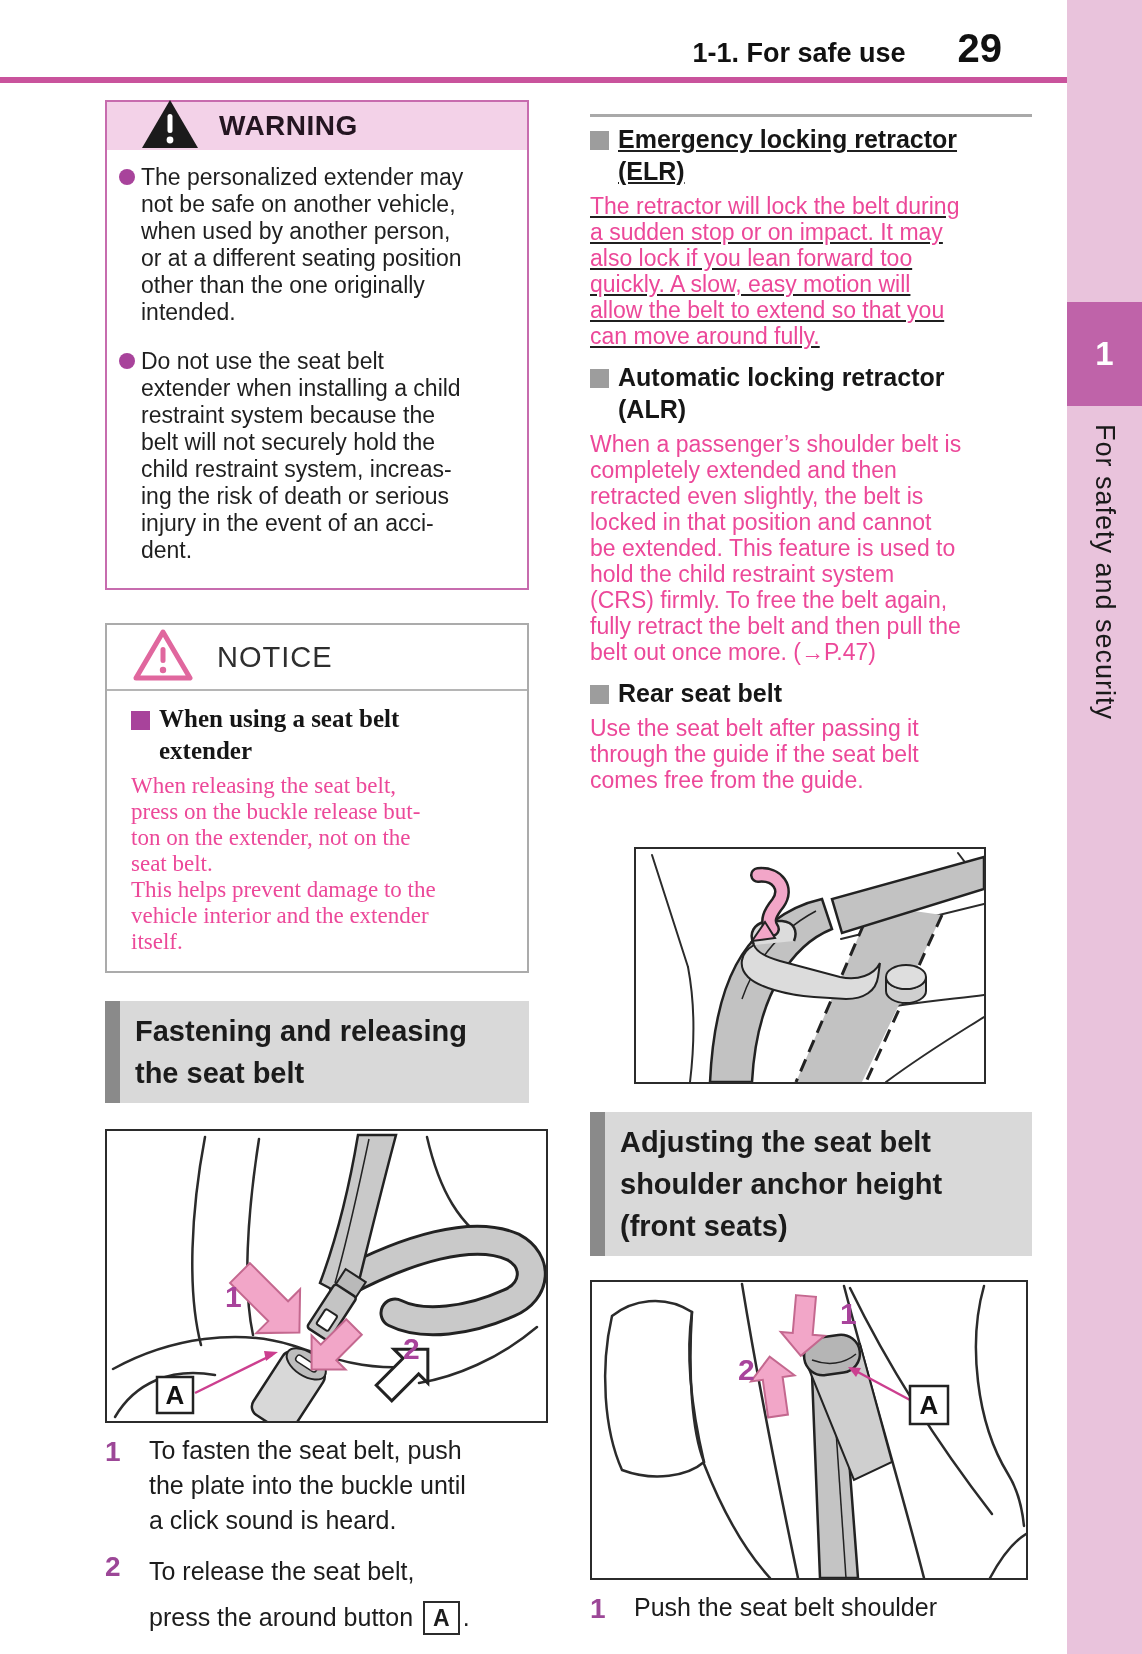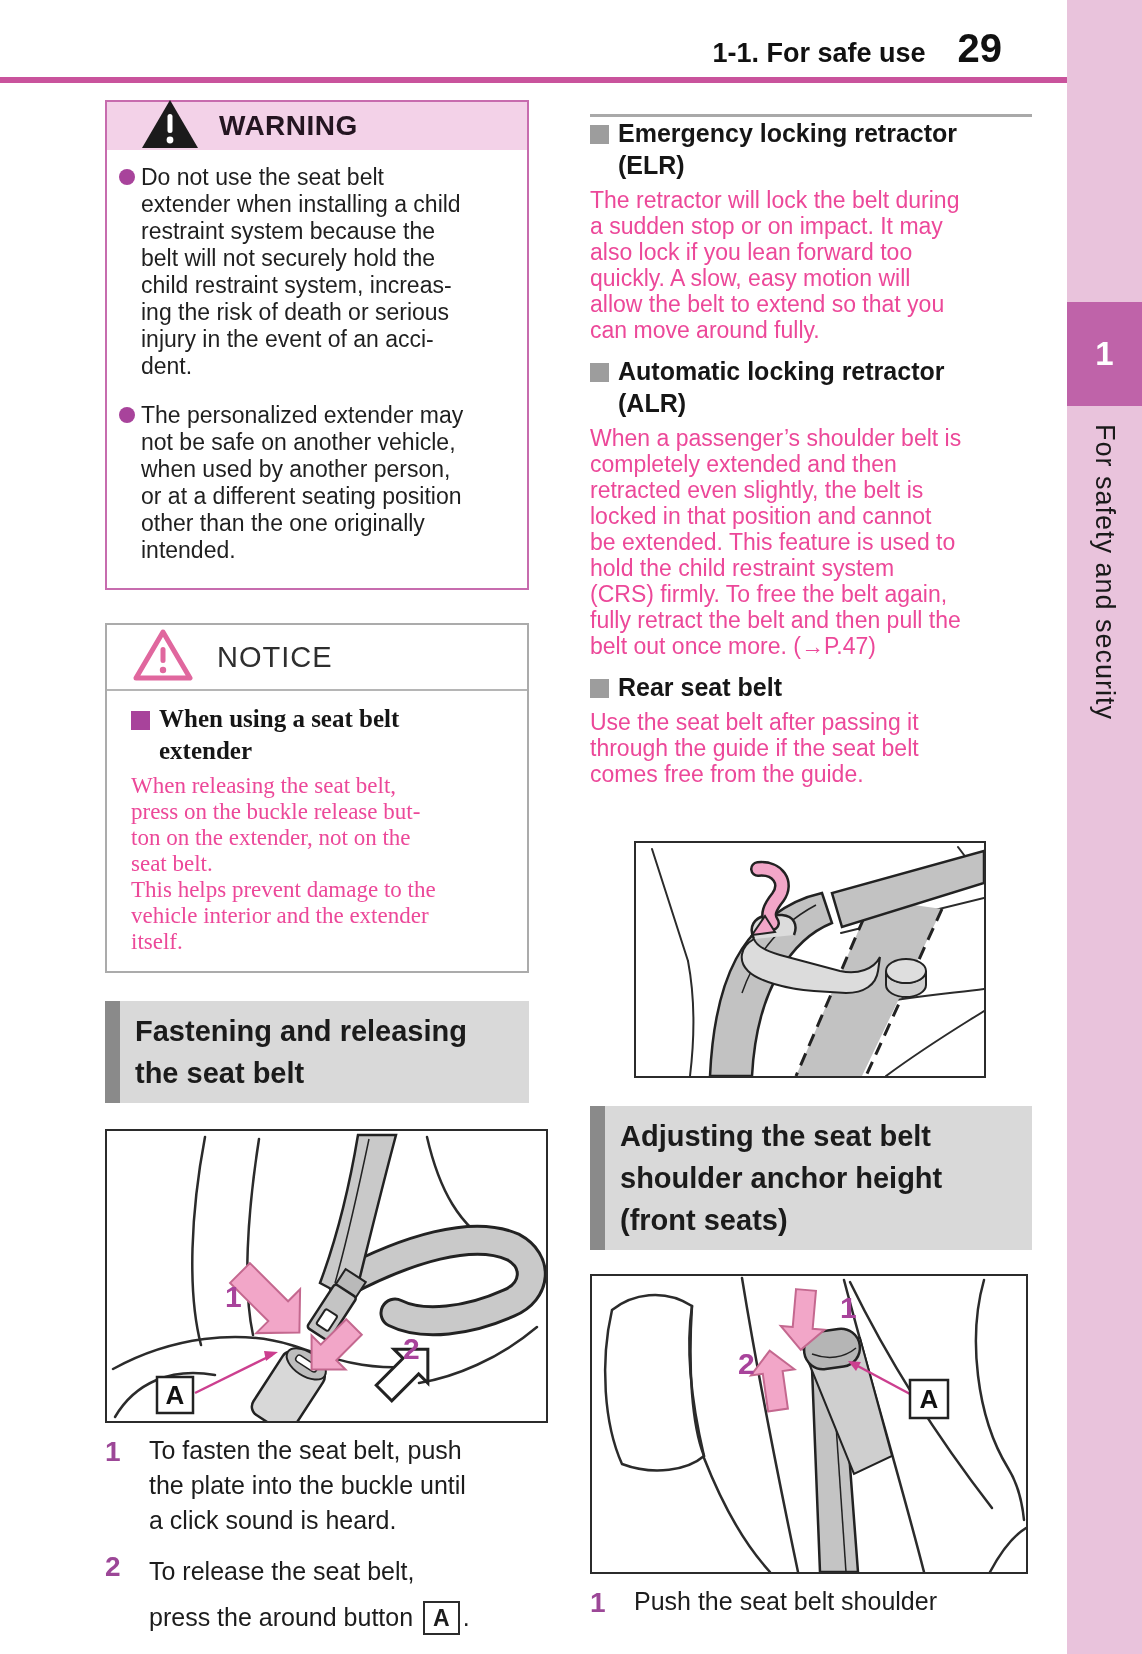--- a/index.html
+++ b/index.html
@@ -9,7 +9,7 @@
 
   
   .title-row{position:absolute;top:26px;left:0;right:140px;display:flex;
-             justify-content:flex-end;align-items:baseline;gap:32px;}
+             justify-content:flex-end;align-items:baseline;gap:52px;}
   .sec-title{font-size:27px;font-weight:bold;color:#111;}
   .page-num{font-size:40px;font-weight:bold;color:#111;}
   .pink-rule{position:absolute;top:77px;left:0;width:1067px;height:6px;background:#c9539c;}

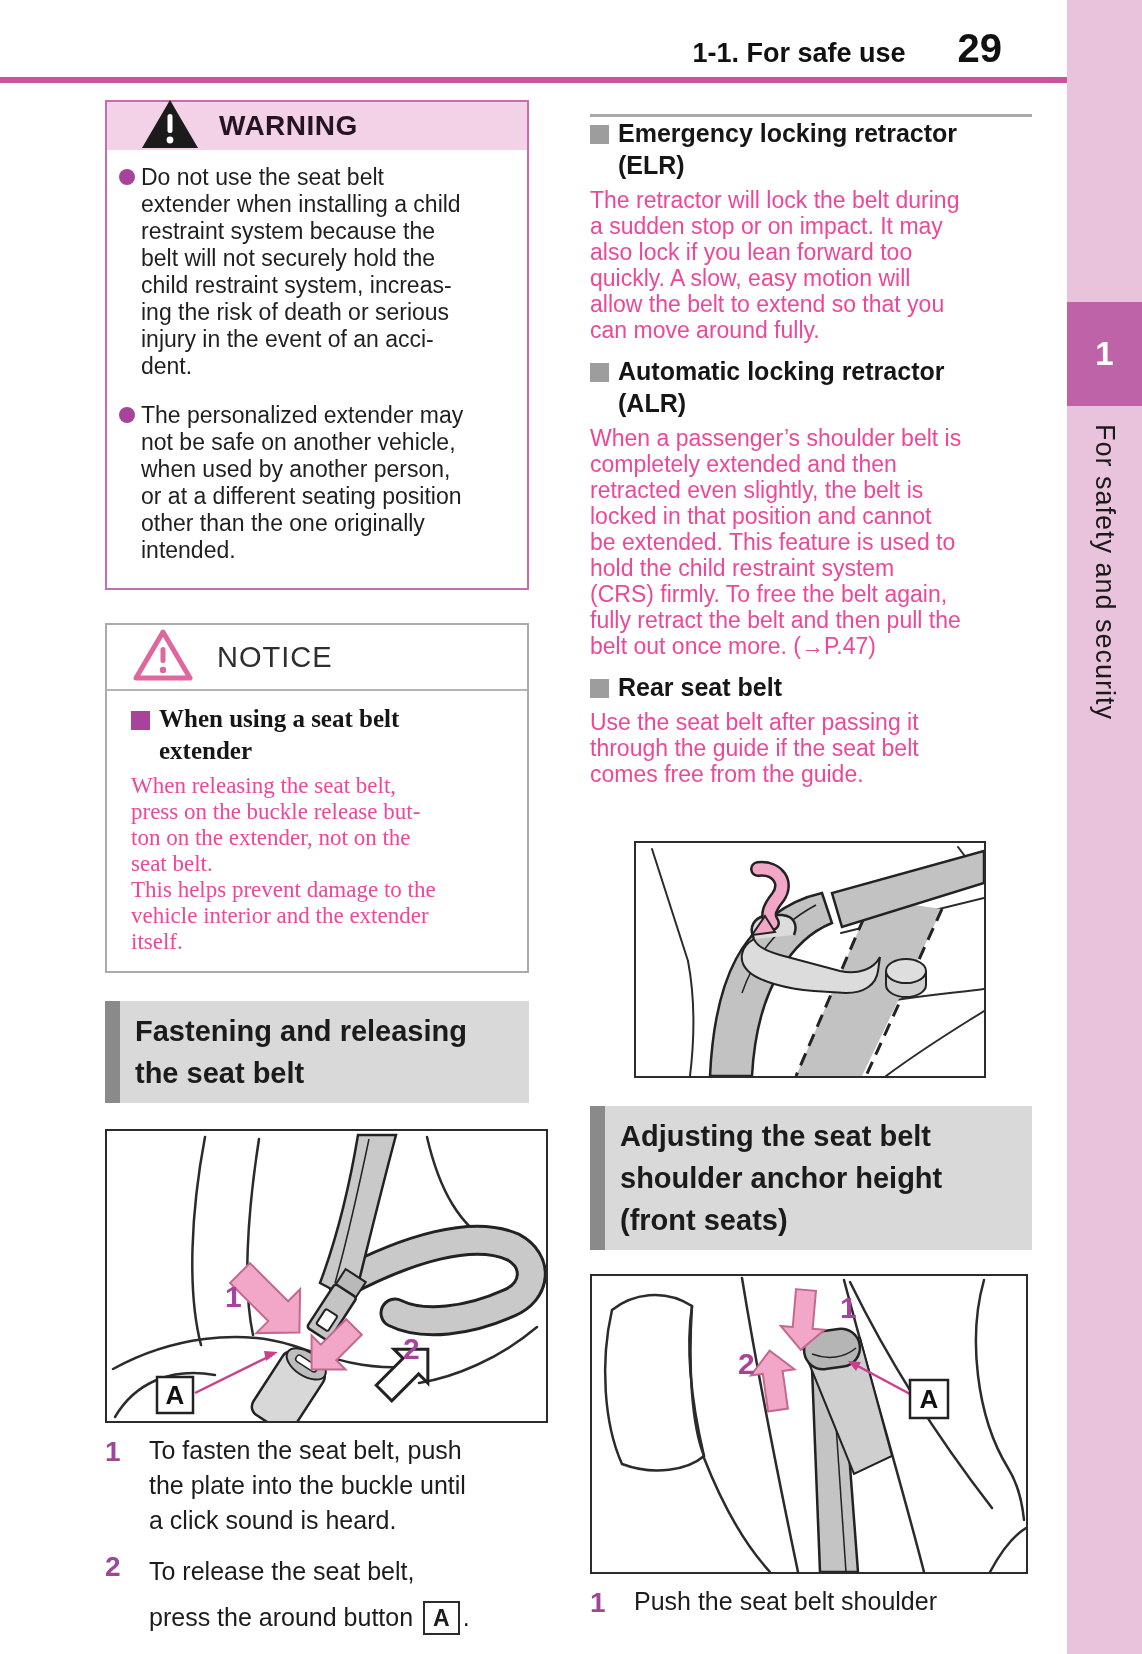--- a/index.html
+++ b/index.html
@@ -77,7 +77,7 @@
   
   .gray-rule{margin-top:14px;height:3px;background:#a9a9a9;}
   .rsec{margin-top:12px;}
-  .rsec.first{margin-top:0;}
+  .rsec.first{margin-top:6px;text-decoration:underline;}
 </style>
 </head>
 <body>

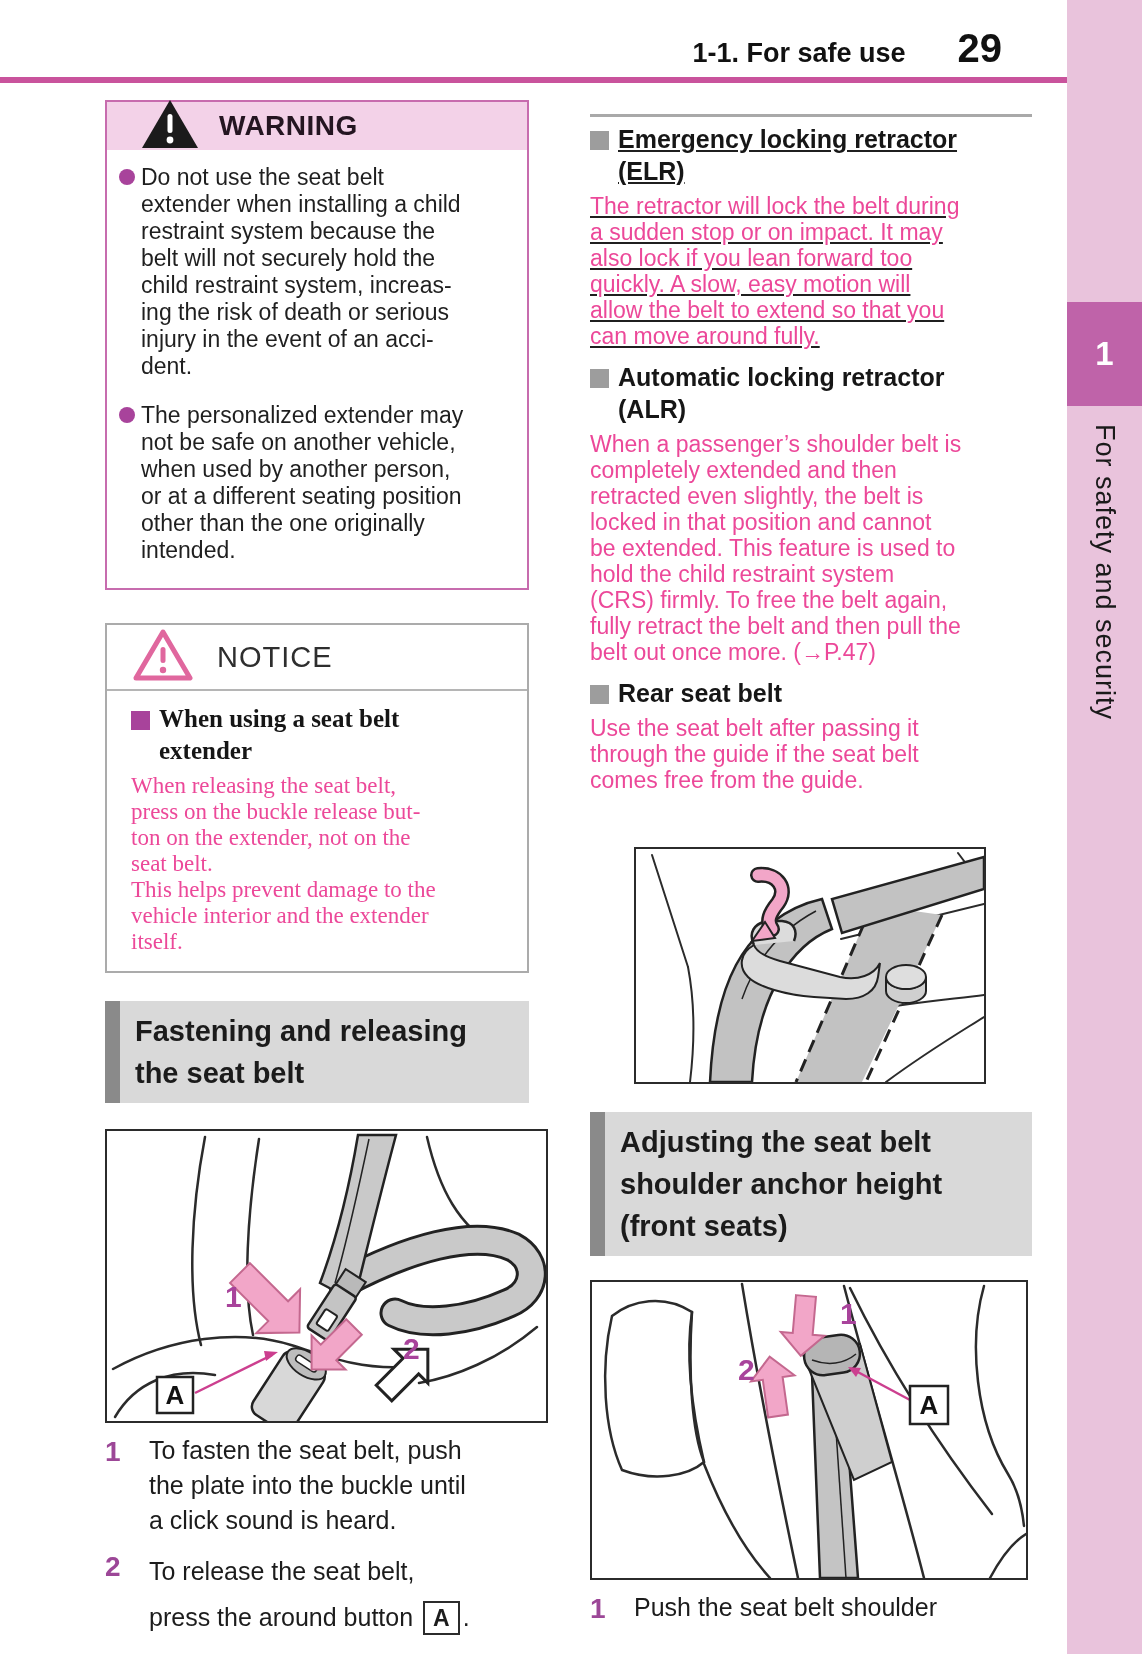--- a/index.html
+++ b/index.html
@@ -111,6 +111,15 @@
       <div class="warning-body">
         <div class="bullet">
           <span class="bullet-dot"></span>
+          <div class="bullet-text lines">The personalized extender may
+not be safe on another vehicle,
+when used by another person,
+or at a different seating position
+other than the one originally
+intended.</div>
+        </div>
+        <div class="bullet">
+          <span class="bullet-dot"></span>
           <div class="bullet-text lines">Do not use the seat belt
 extender when installing a child
 restraint system because the
@@ -119,15 +128,6 @@
 ing the risk of death or serious
 injury in the event of an acci-
 dent.</div>
-        </div>
-        <div class="bullet">
-          <span class="bullet-dot"></span>
-          <div class="bullet-text lines">The personalized extender may
-not be safe on another vehicle,
-when used by another person,
-or at a different seating position
-other than the one originally
-intended.</div>
         </div>
       </div>
     </div>

